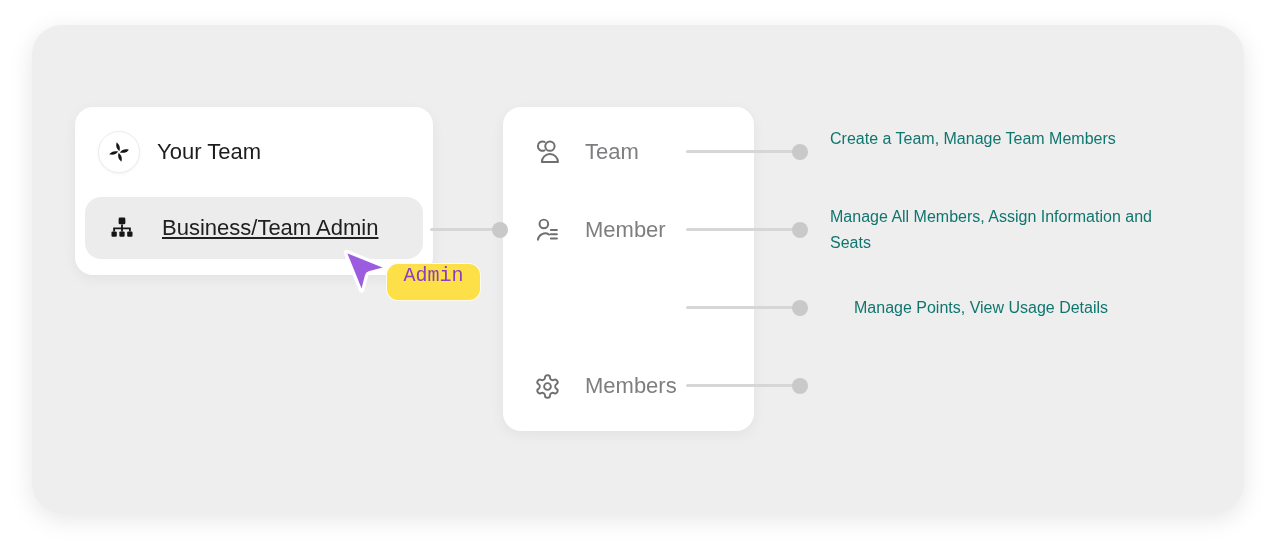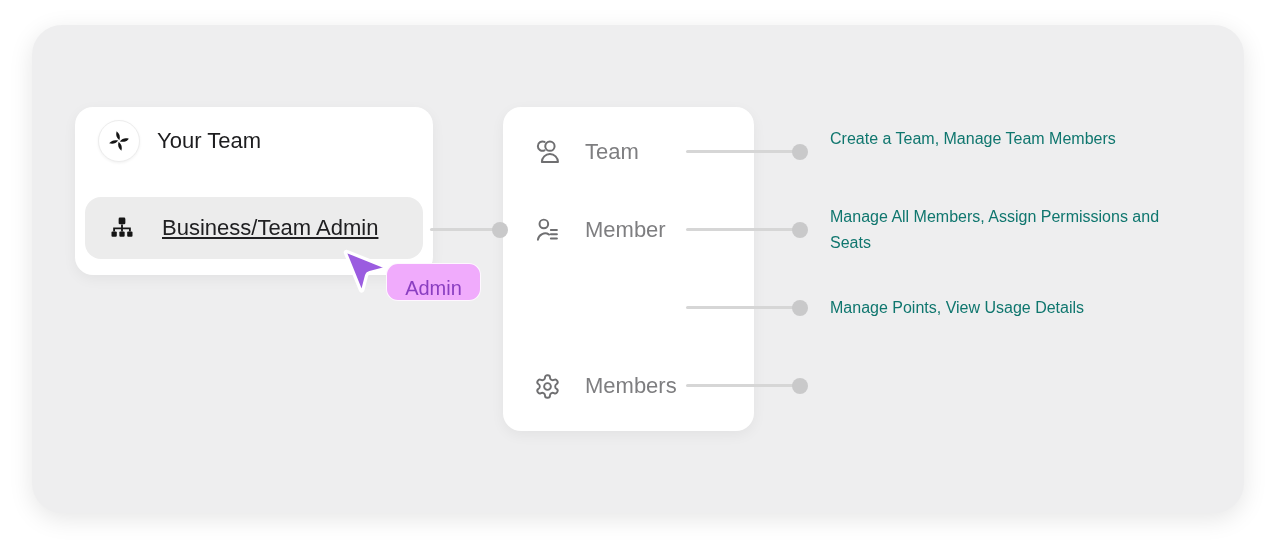--- a/index.html
+++ b/index.html
@@ -35,7 +35,7 @@
   }
   .team-row1 {
     position: absolute;
-    left: 0; top: 13px; width: 100%; height: 42px;
+    left: 0; top: 24px; width: 100%; height: 42px;
   }
   .logo-circle {
     position: absolute;

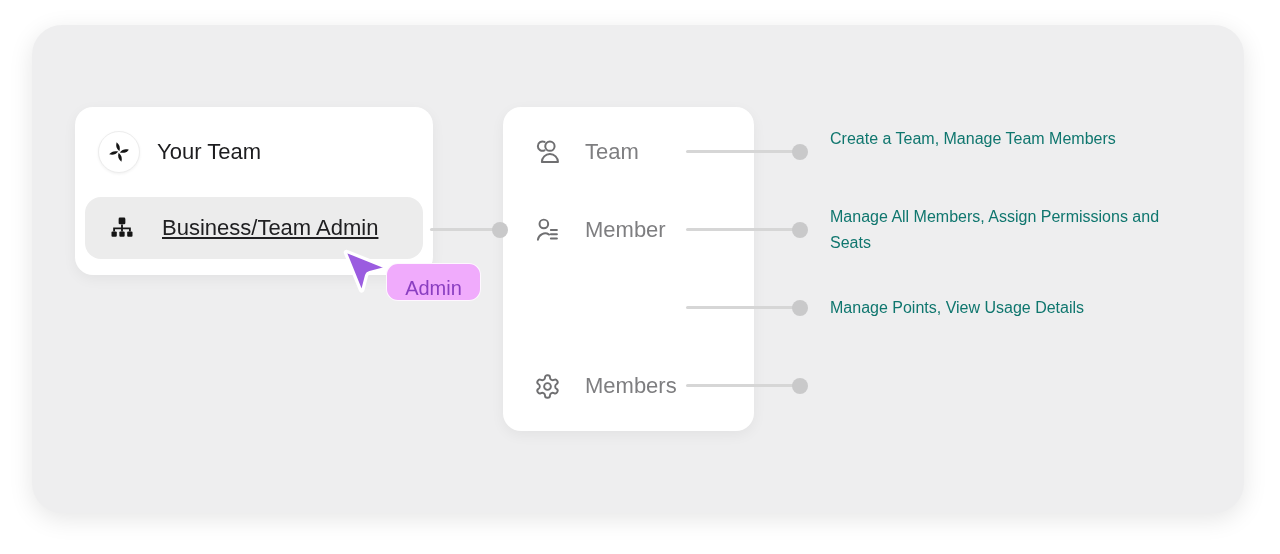--- a/index.html
+++ b/index.html
@@ -245,7 +245,7 @@
   <div class="connector-dot" style="left:792px; top:378px;"></div>
 
   <div class="desc two-line" style="top:126px;">Create a Team, Manage Team Members</div>
-  <div class="desc two-line" style="top:204px;">Manage All Members, Assign Permissions and Seats</div>
+  <div class="desc two-line" style="top:204px;">Manage All Members, Assign Information and Seats</div>
   <div class="desc one-line" style="top:295px;">Manage Points, View Usage Details</div>
 
 </div>

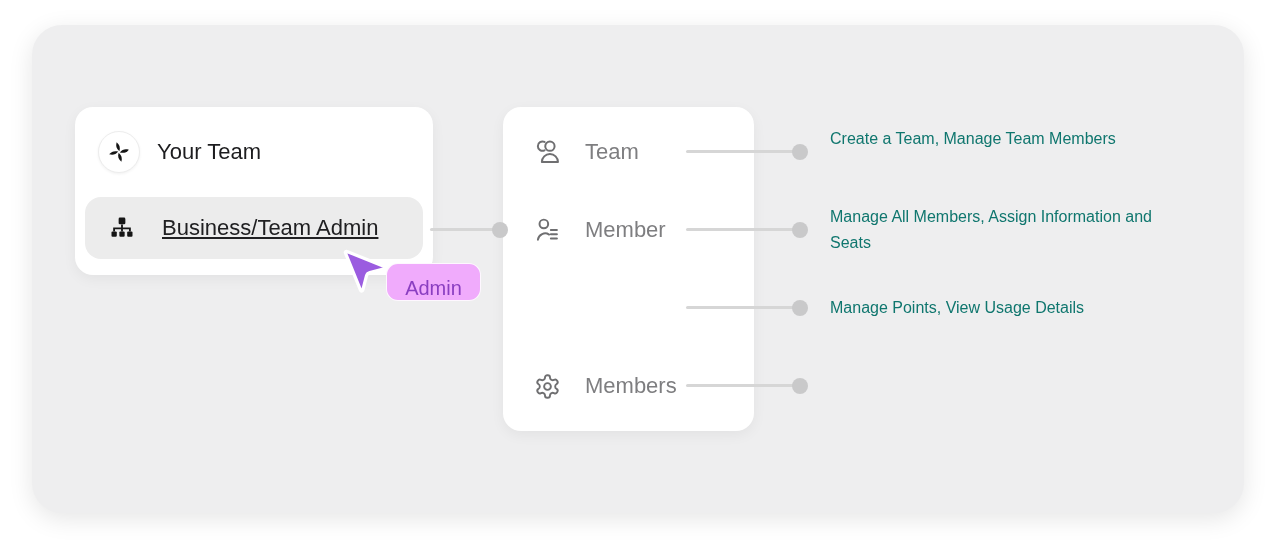--- a/index.html
+++ b/index.html
@@ -81,12 +81,13 @@
     position: absolute;
     left: 386px; top: 263px;
     width: 95px; height: 38px;
-    background: #f0abfc;
+    background: #fde047;
     border: 1.5px solid rgba(255,255,255,0.9);
     border-radius: 12px;
-    display: flex; align-items: flex-end; justify-content: center;
+    display: flex; align-items: flex-start; justify-content: center;
     font-size: 20px; color: #8a3ec1;
     z-index: 4;
+    font-family: Liberation Mono, monospace;
   }
 
   

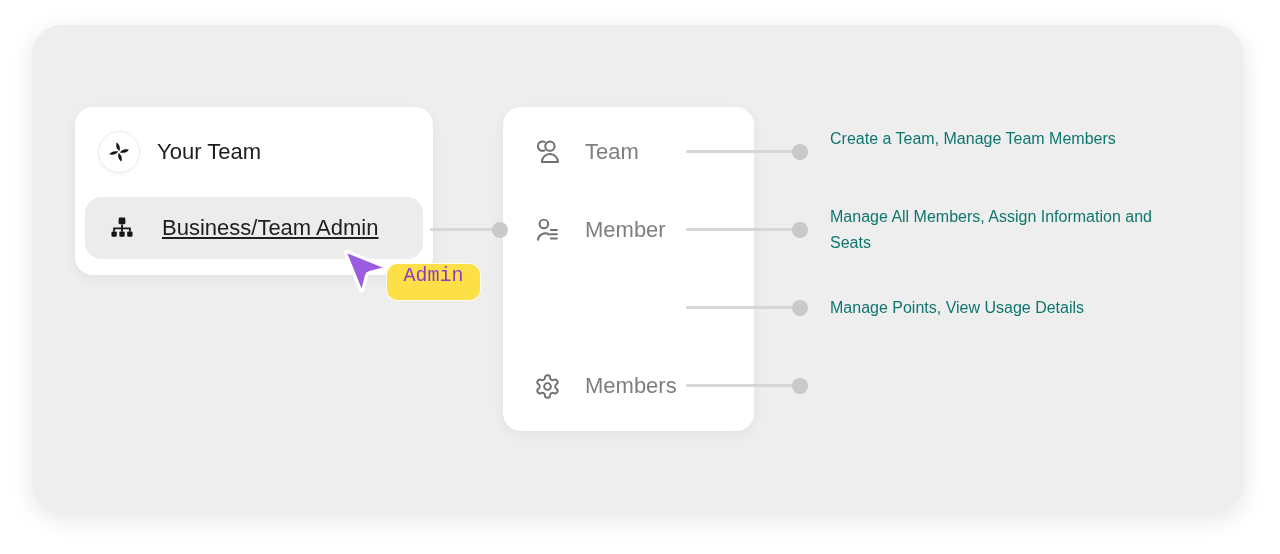--- a/index.html
+++ b/index.html
@@ -247,7 +247,7 @@
 
   <div class="desc two-line" style="top:126px;">Create a Team, Manage Team Members</div>
   <div class="desc two-line" style="top:204px;">Manage All Members, Assign Information and Seats</div>
-  <div class="desc one-line" style="top:295px;">Manage Points, View Usage Details</div>
+  <div class="desc one-line" style="top:295px;margin-left:24px;">Manage Points, View Usage Details</div>
 
 </div>
 

